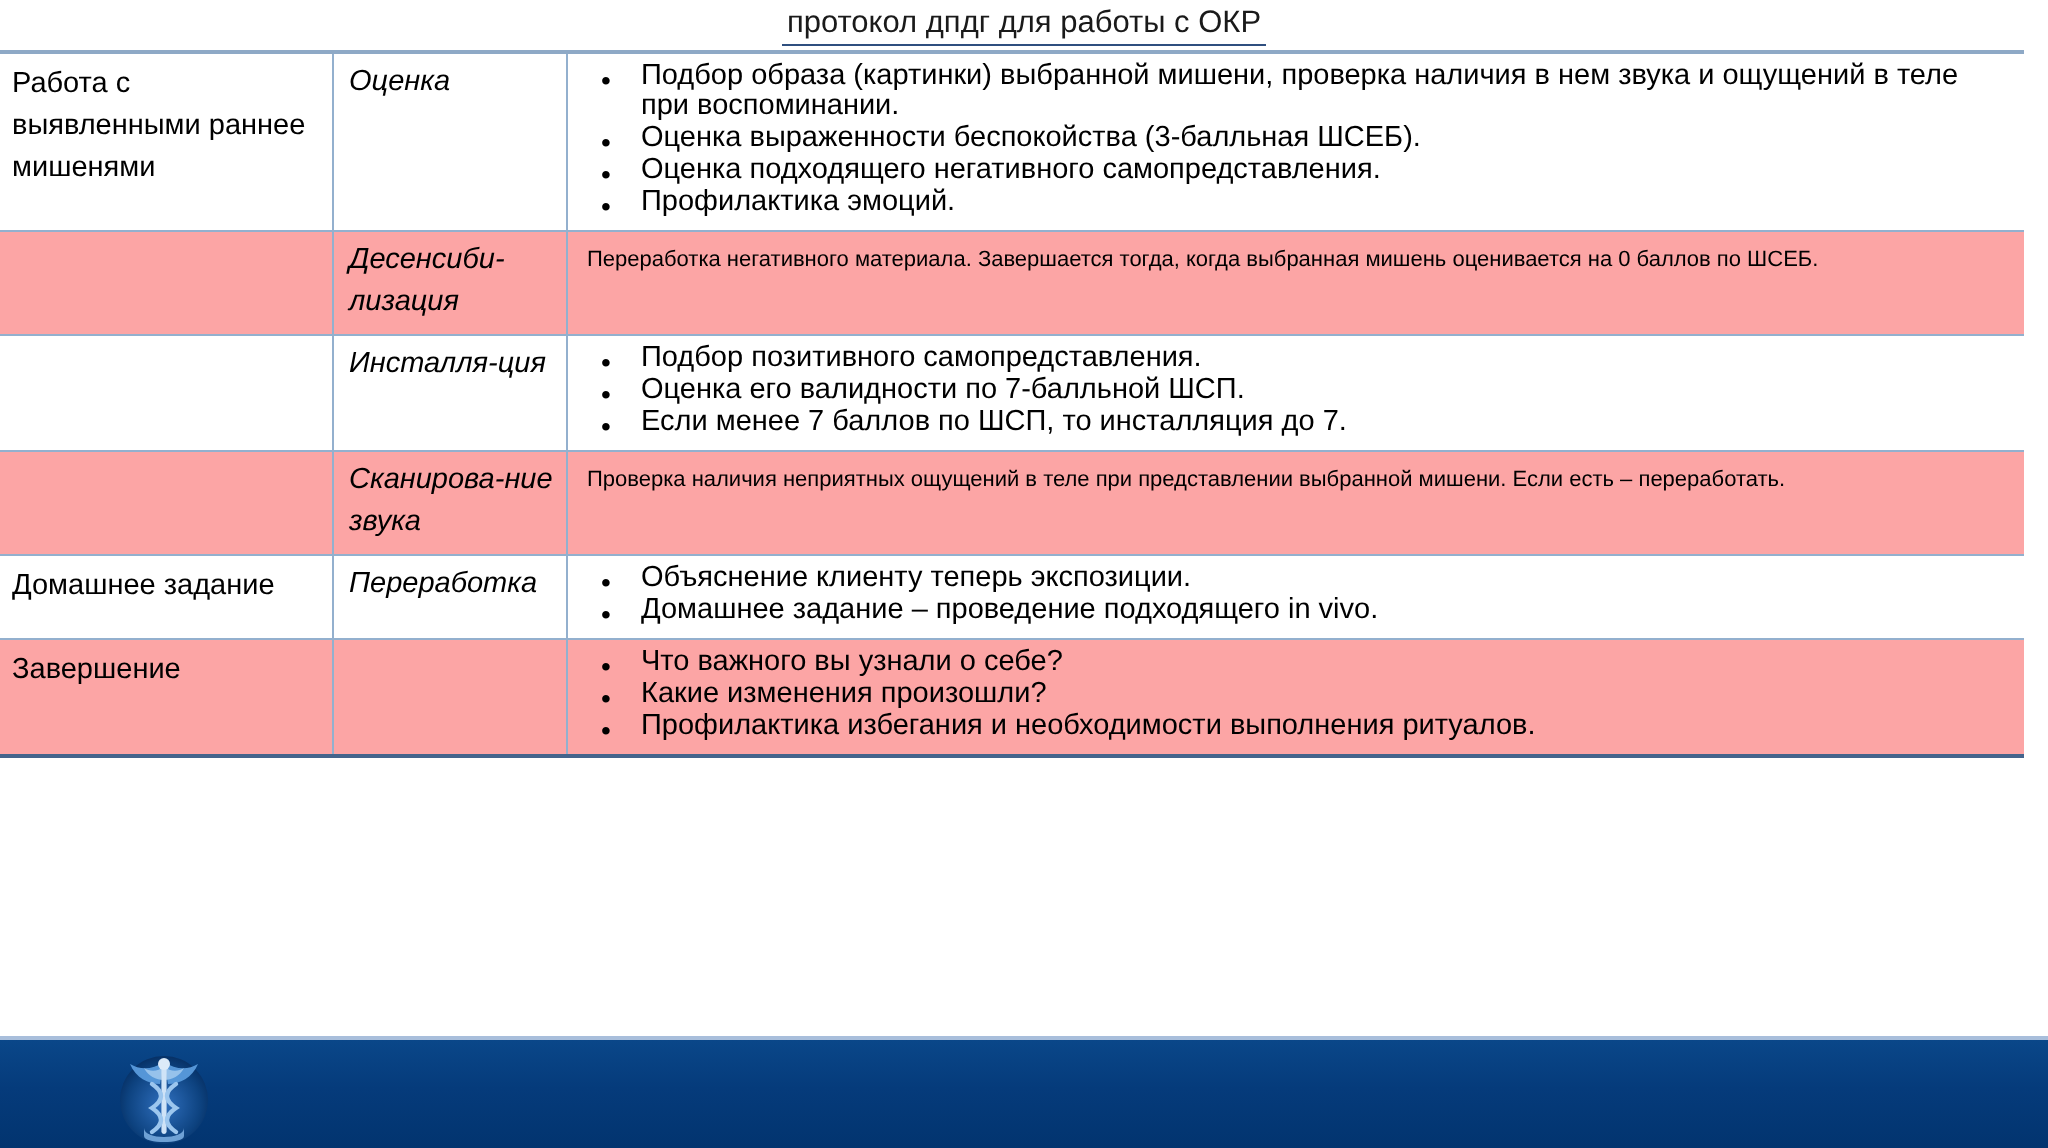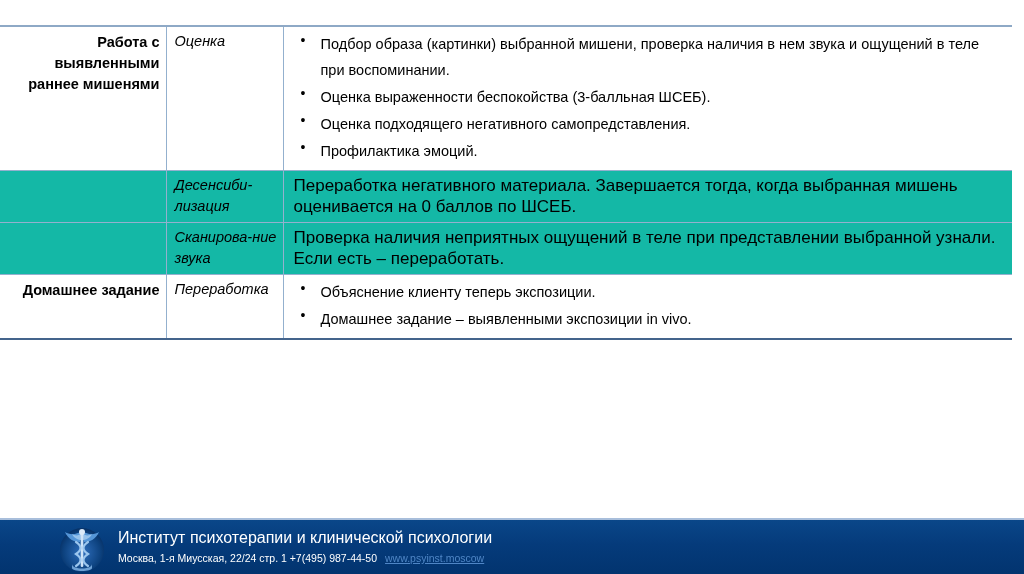--- a/index.html
+++ b/index.html
@@ -180,6 +180,9 @@
 
 <div class="slide">
 
+  <div class="slide-title-wrap">
+    <span class="slide-title">протокол дпдг для работы с ОКР</span>
+  </div>
 
   <div class="tbl-wrap">
     <table class="proto">

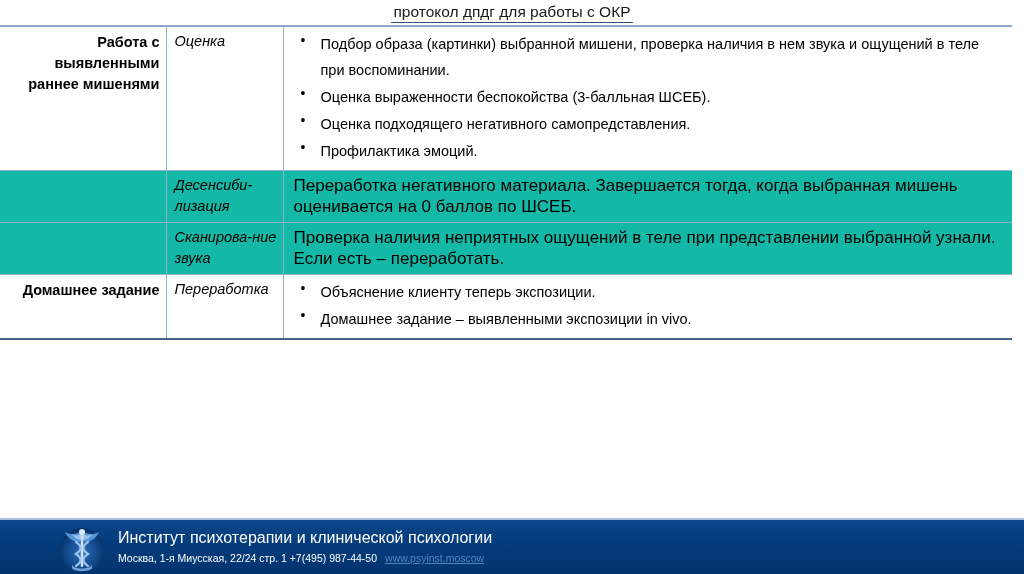--- a/index.html
+++ b/index.html
@@ -74,10 +74,9 @@
   }
   table.proto td.c-stage {
     border-left: none;
-    font-weight: bold;
+    font-weight: normal;
     padding-left: 6px;
     padding-top: 5px;
-    text-align: right;
   }
   table.proto td.c-step {
     padding-left: 8px;

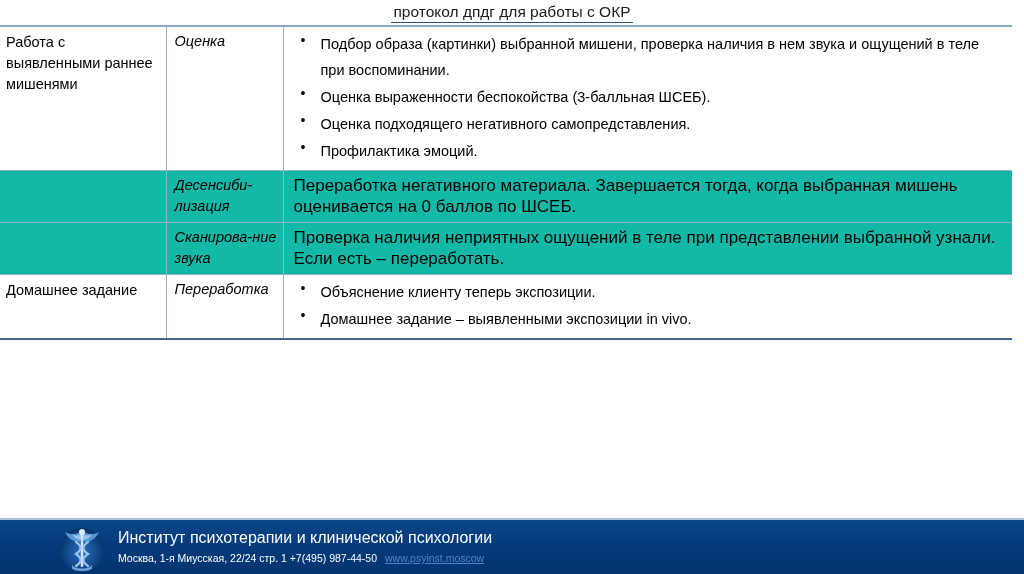--- a/index.html
+++ b/index.html
@@ -107,7 +107,7 @@
     padding-left: 27px;
     margin: 0 0 1px 0;
     font-size: 14.5px;
-    line-height: 26px;
+    line-height: 15px;
   }
   ul.bullets > li::before {
     content: "\2022";

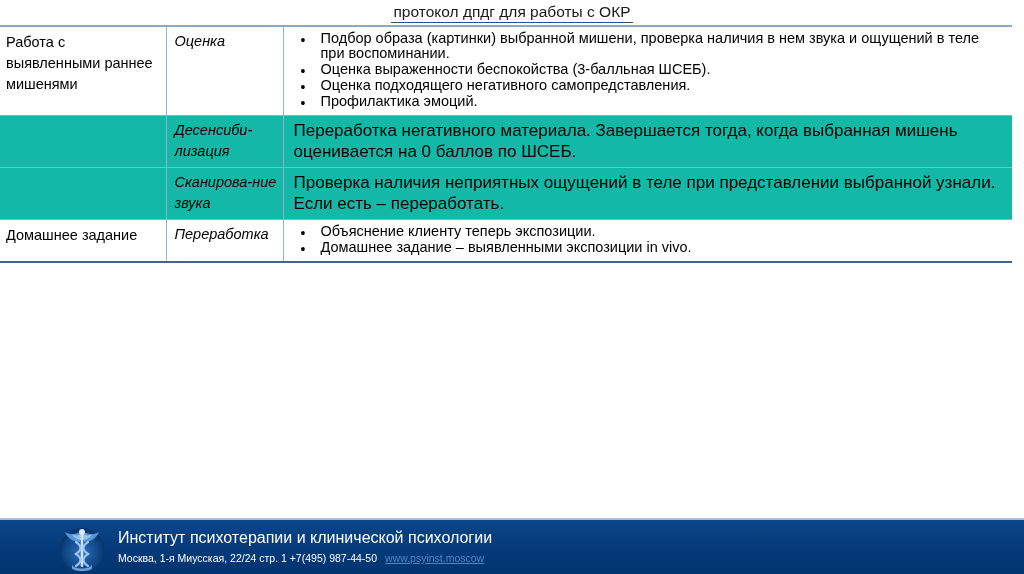--- a/index.html
+++ b/index.html
@@ -88,7 +88,7 @@
     padding-right: 8px;
   }
   table.proto tr.shaded > td {
-    background: #14b8a6;
+    background: #fca5a5;
   }
   table.proto tr.plain > td {
     background: #ffffff;

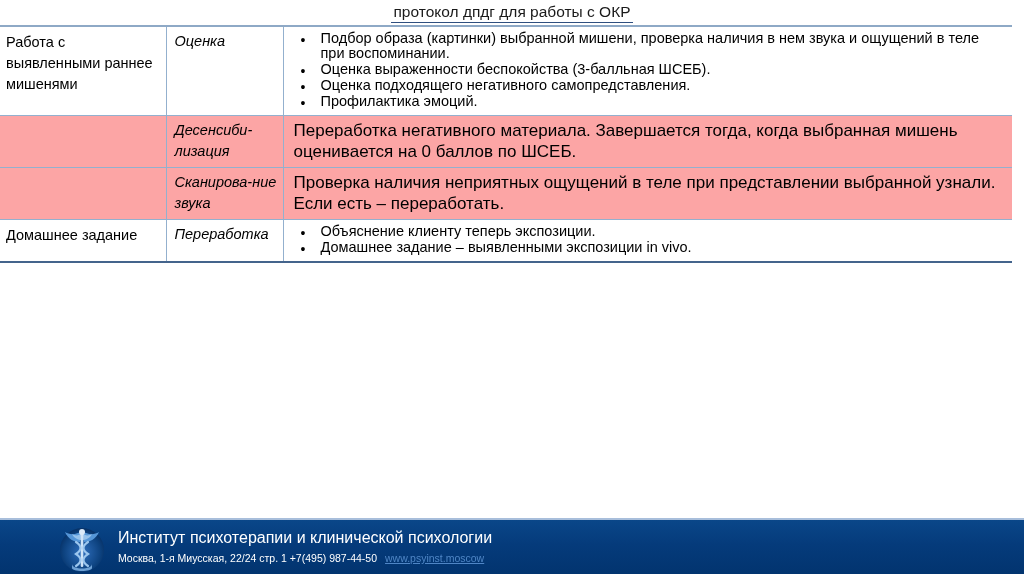--- a/index.html
+++ b/index.html
@@ -120,7 +120,7 @@
   }
   p.para {
     margin: 0;
-    font-size: 17px;
+    font-size: 11px;
     line-height: 21px;
   }
   .stage-txt { display: block; }

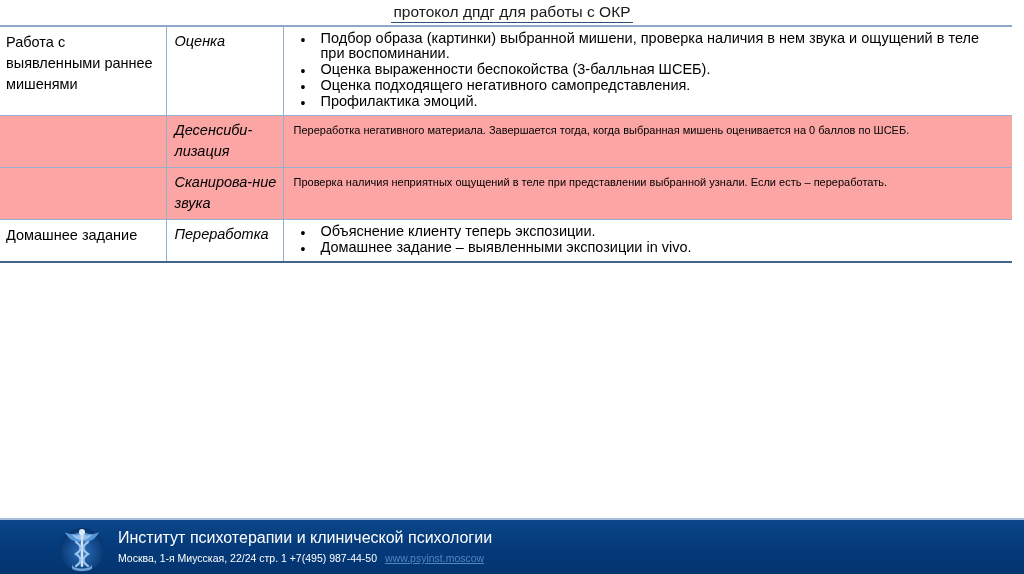--- a/index.html
+++ b/index.html
@@ -221,6 +221,21 @@
           </td>
         </tr>
 
+        <tr class="plain">
+          <td class="c-stage nb-top nb-bottom">
+            <span class="stage-txt"></span>
+          </td>
+          <td class="c-step">
+            <span>Инсталля-ция</span>
+          </td>
+          <td class="c-body">
+            <ul class="bullets">
+              <li>Подбор позитивного самопредставления.</li>
+              <li>Оценка его валидности по 7-балльной ШСП.</li>
+              <li>Если менее 7 баллов по ШСП, то инсталляция до 7.</li>
+            </ul>
+          </td>
+        </tr>
 
         <tr class="shaded">
           <td class="c-stage nb-top">

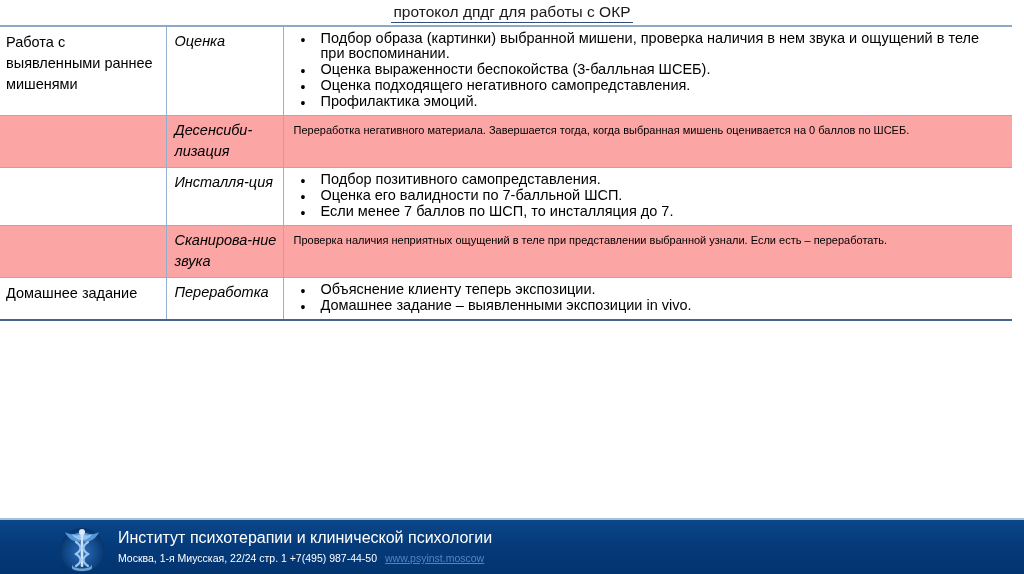--- a/index.html
+++ b/index.html
@@ -245,7 +245,7 @@
             <span>Сканирова-ние звука</span>
           </td>
           <td class="c-body">
-            <p class="para">Проверка наличия неприятных ощущений в теле при представлении выбранной узнали. Если есть – переработать.</p>
+            <p class="para">Проверка наличия неприятных ощущений в теле при представлении выбранной мишени. Если есть – переработать.</p>
           </td>
         </tr>
 

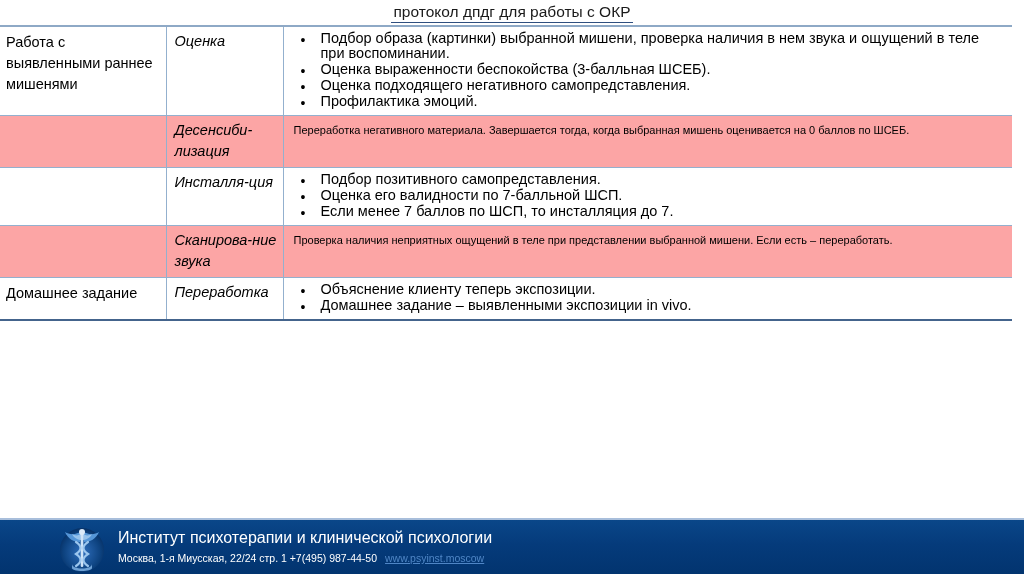--- a/index.html
+++ b/index.html
@@ -259,7 +259,7 @@
           <td class="c-body">
             <ul class="bullets">
               <li>Объяснение клиенту теперь экспозиции.</li>
-              <li>Домашнее задание – выявленными экспозиции in vivo.</li>
+              <li>Домашнее задание – проведение подходящего in vivo.</li>
             </ul>
           </td>
         </tr>

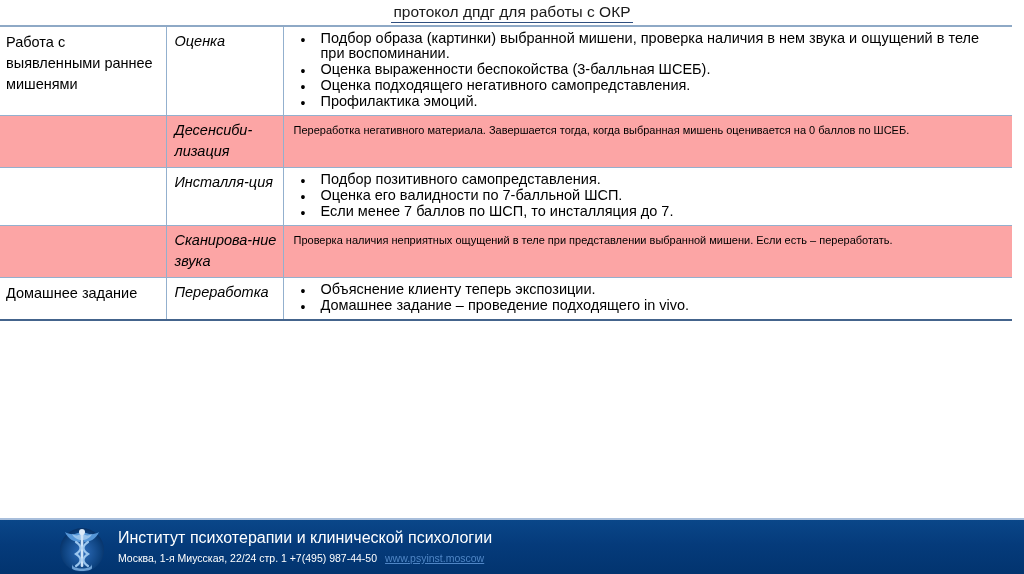--- a/index.html
+++ b/index.html
@@ -264,6 +264,21 @@
           </td>
         </tr>
 
+        <tr class="shaded">
+          <td class="c-stage">
+            <span class="stage-txt">Завершение</span>
+          </td>
+          <td class="c-step">
+            <span></span>
+          </td>
+          <td class="c-body">
+            <ul class="bullets">
+              <li>Что важного вы узнали о себе?</li>
+              <li>Какие изменения произошли?</li>
+              <li>Профилактика избегания и необходимости выполнения ритуалов.</li>
+            </ul>
+          </td>
+        </tr>
 
 
       </tbody>

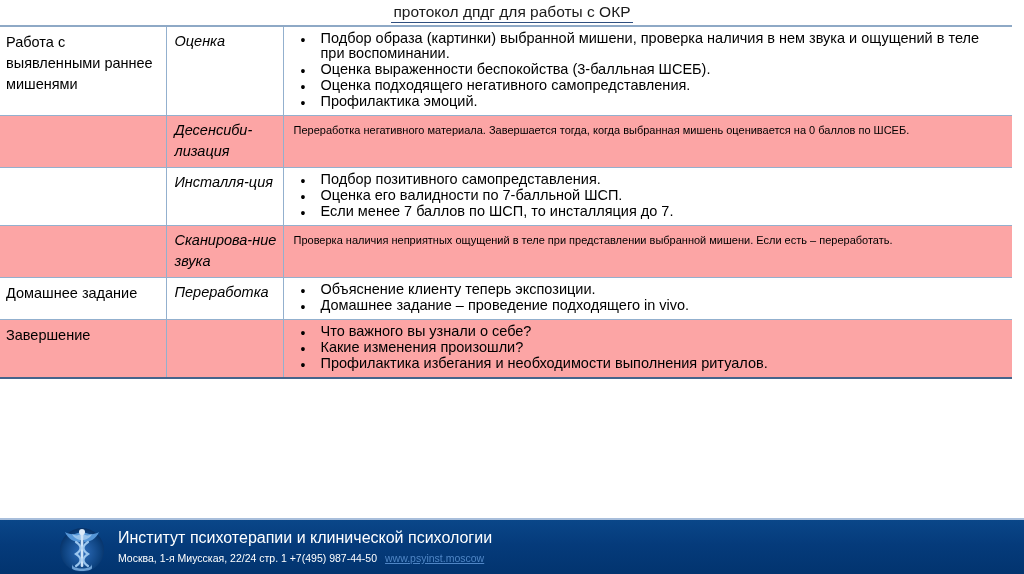--- a/index.html
+++ b/index.html
@@ -310,12 +310,6 @@
         </svg>
       </div>
 
-      <div class="footer-texts">
-        <div class="inst-name">Институт психотерапии и клинической психологии</div>
-        <div class="inst-addr">
-          <span>Москва, 1-я Миусская, 22/24 стр. 1 +7(495) 987-44-50</span><a class="inst-url" href="#">www.psyinst.moscow</a>
-        </div>
-      </div>
 
     </div>
   </div>

